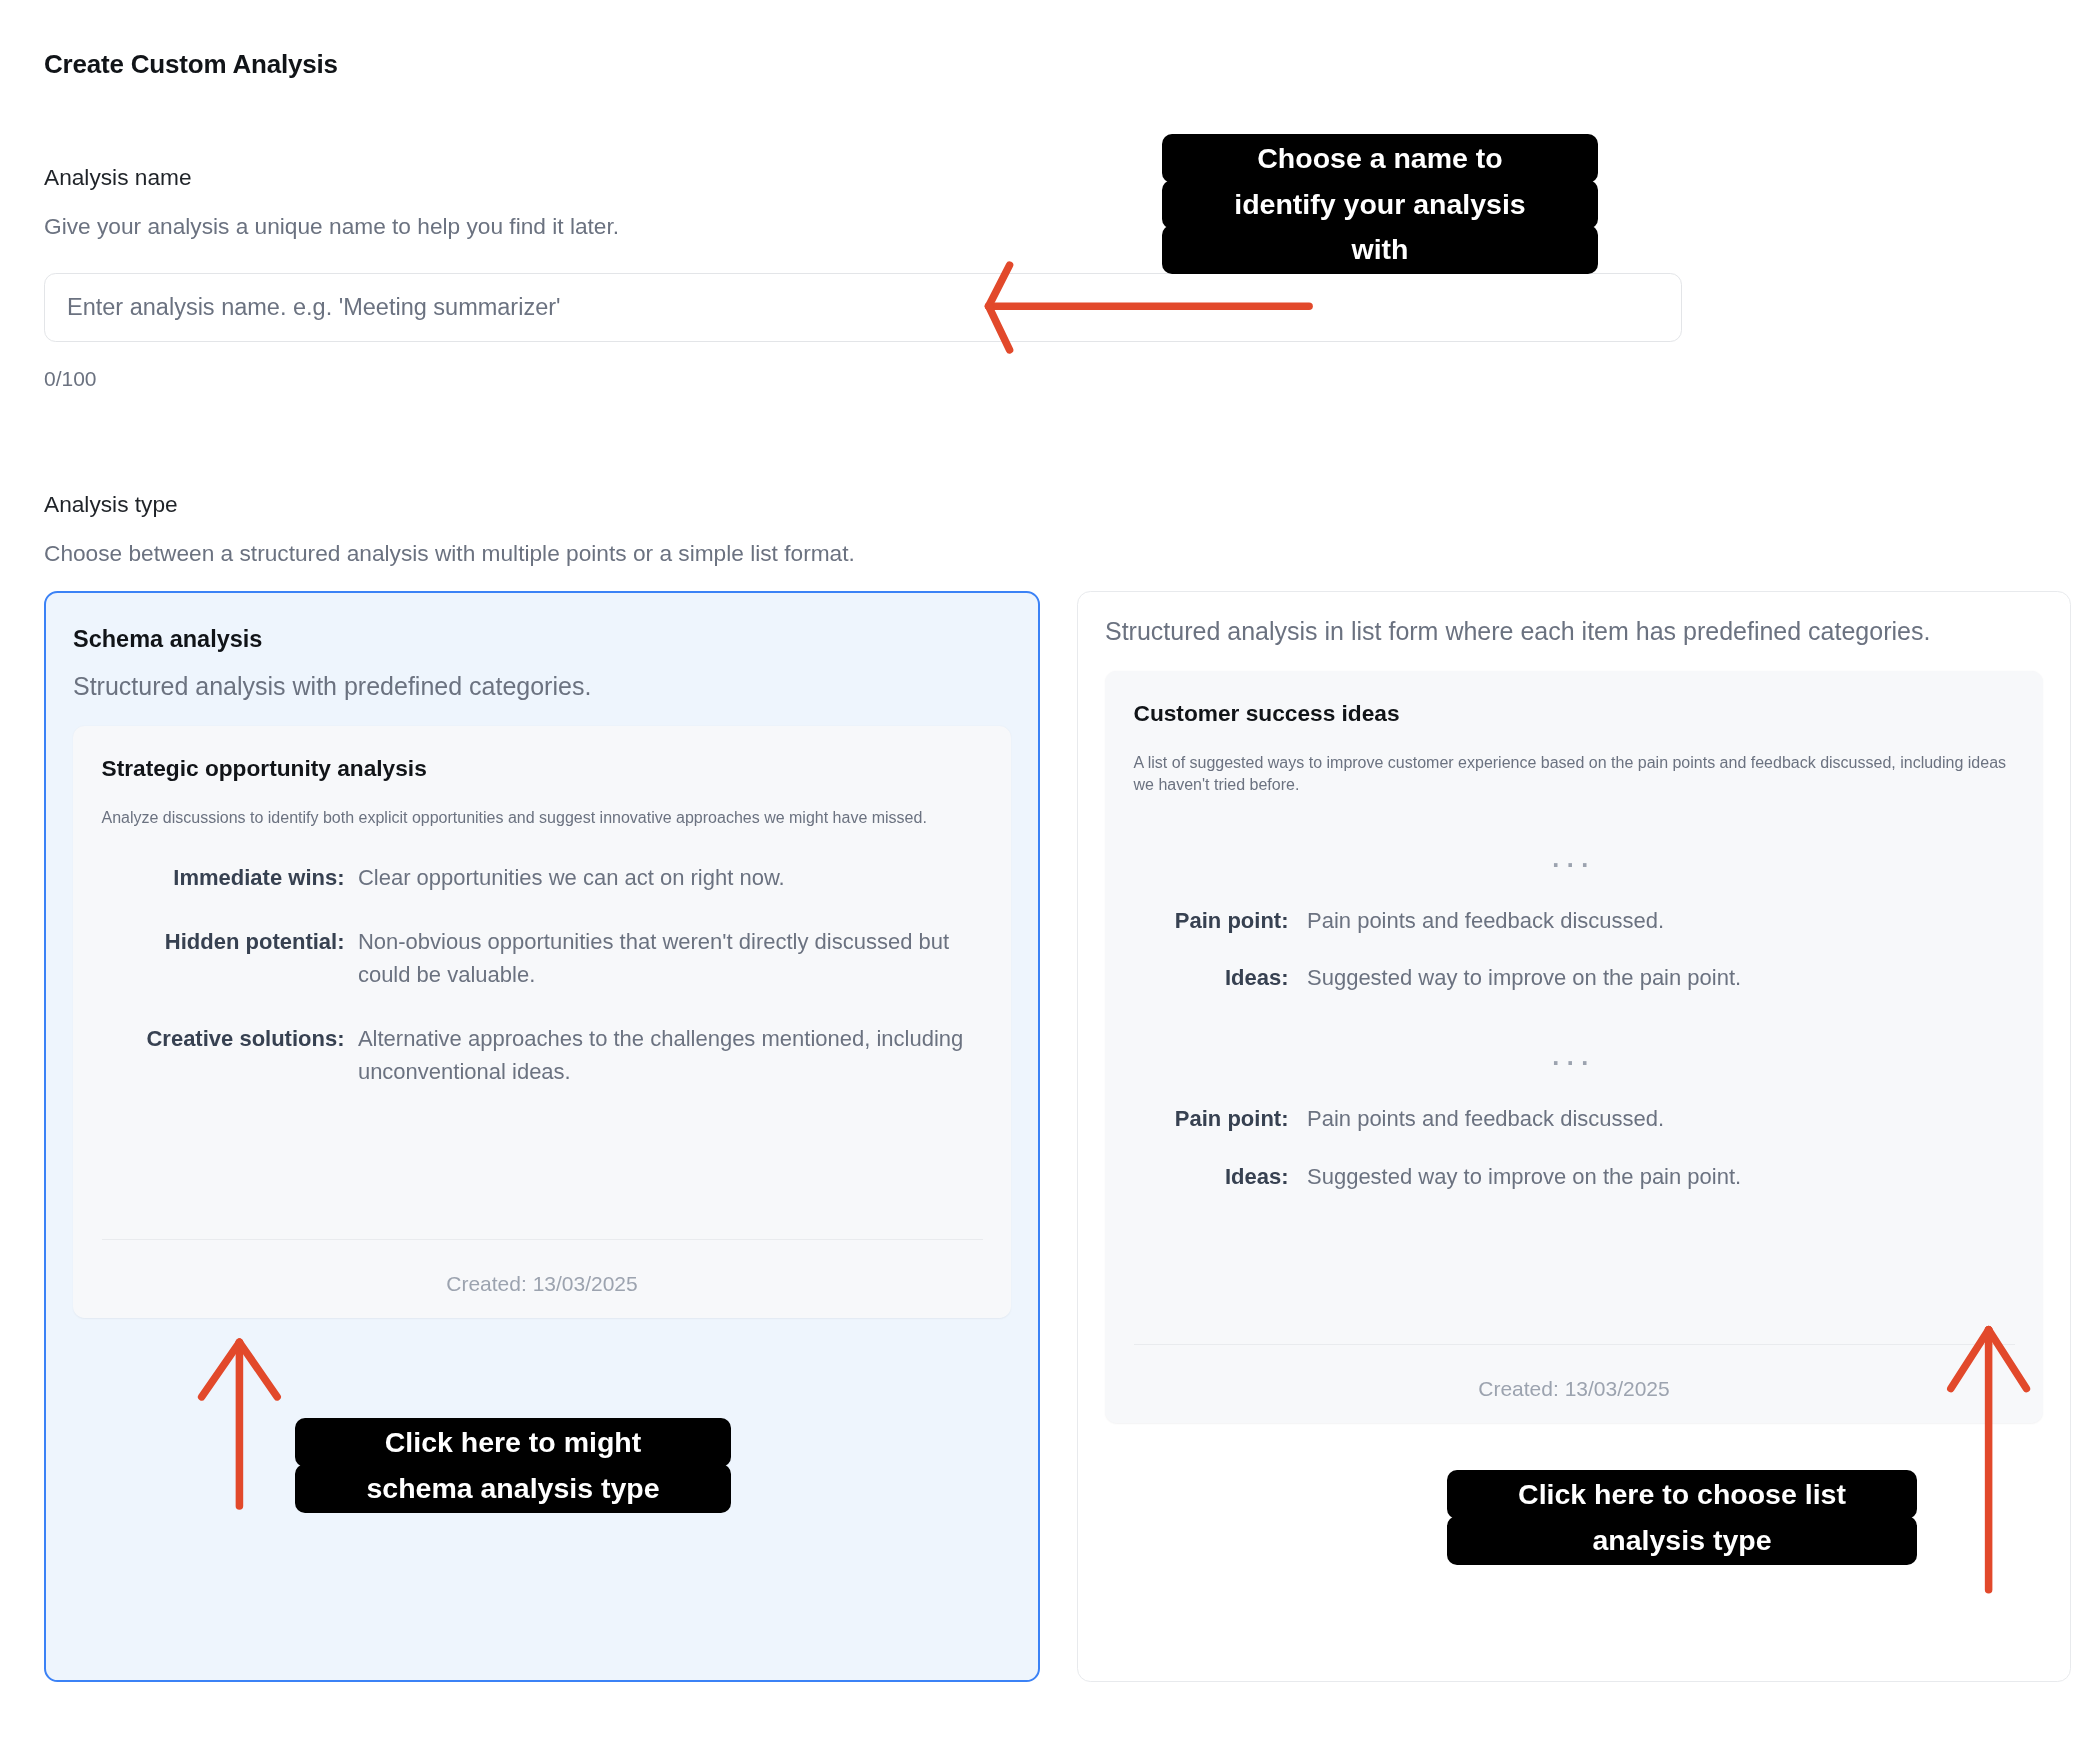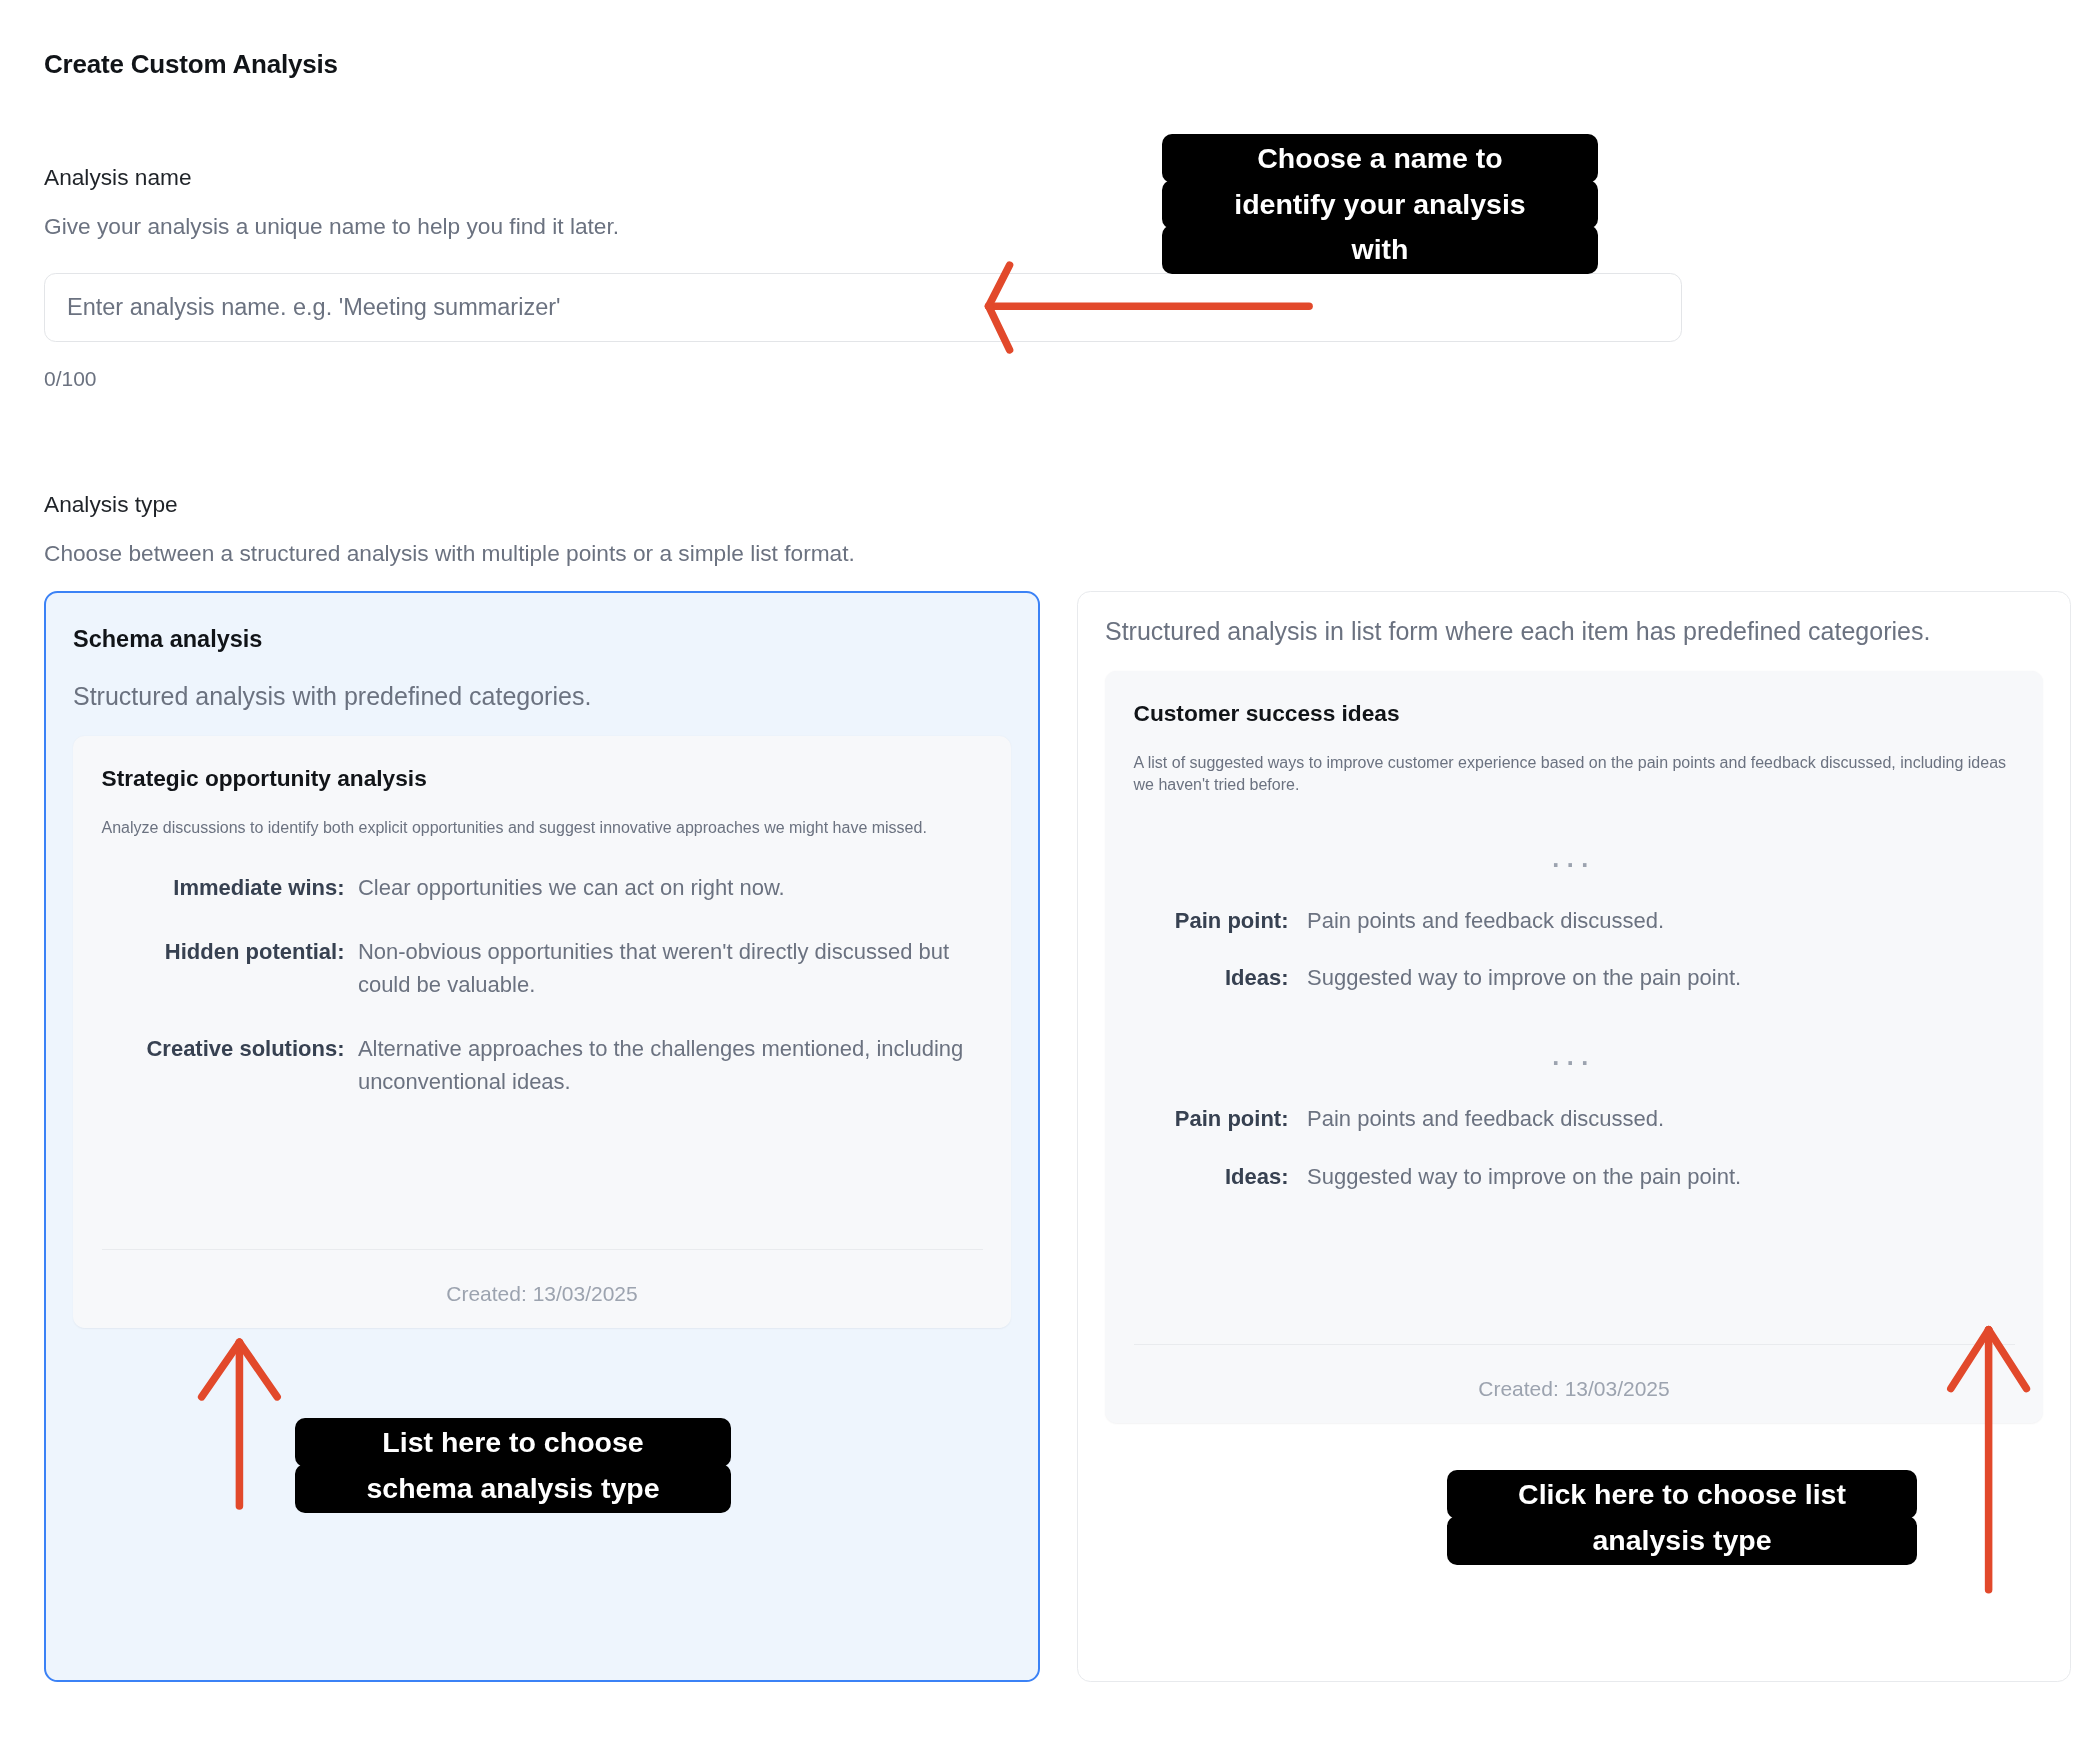--- a/index.html
+++ b/index.html
@@ -102,7 +102,7 @@
     font-weight: 700;
     color: #111418;
     margin-top: 8.4px;
-    margin-bottom: 29px;
+    margin-bottom: 19px;
   }
   .card-subtitle {
     font-size: 25px;

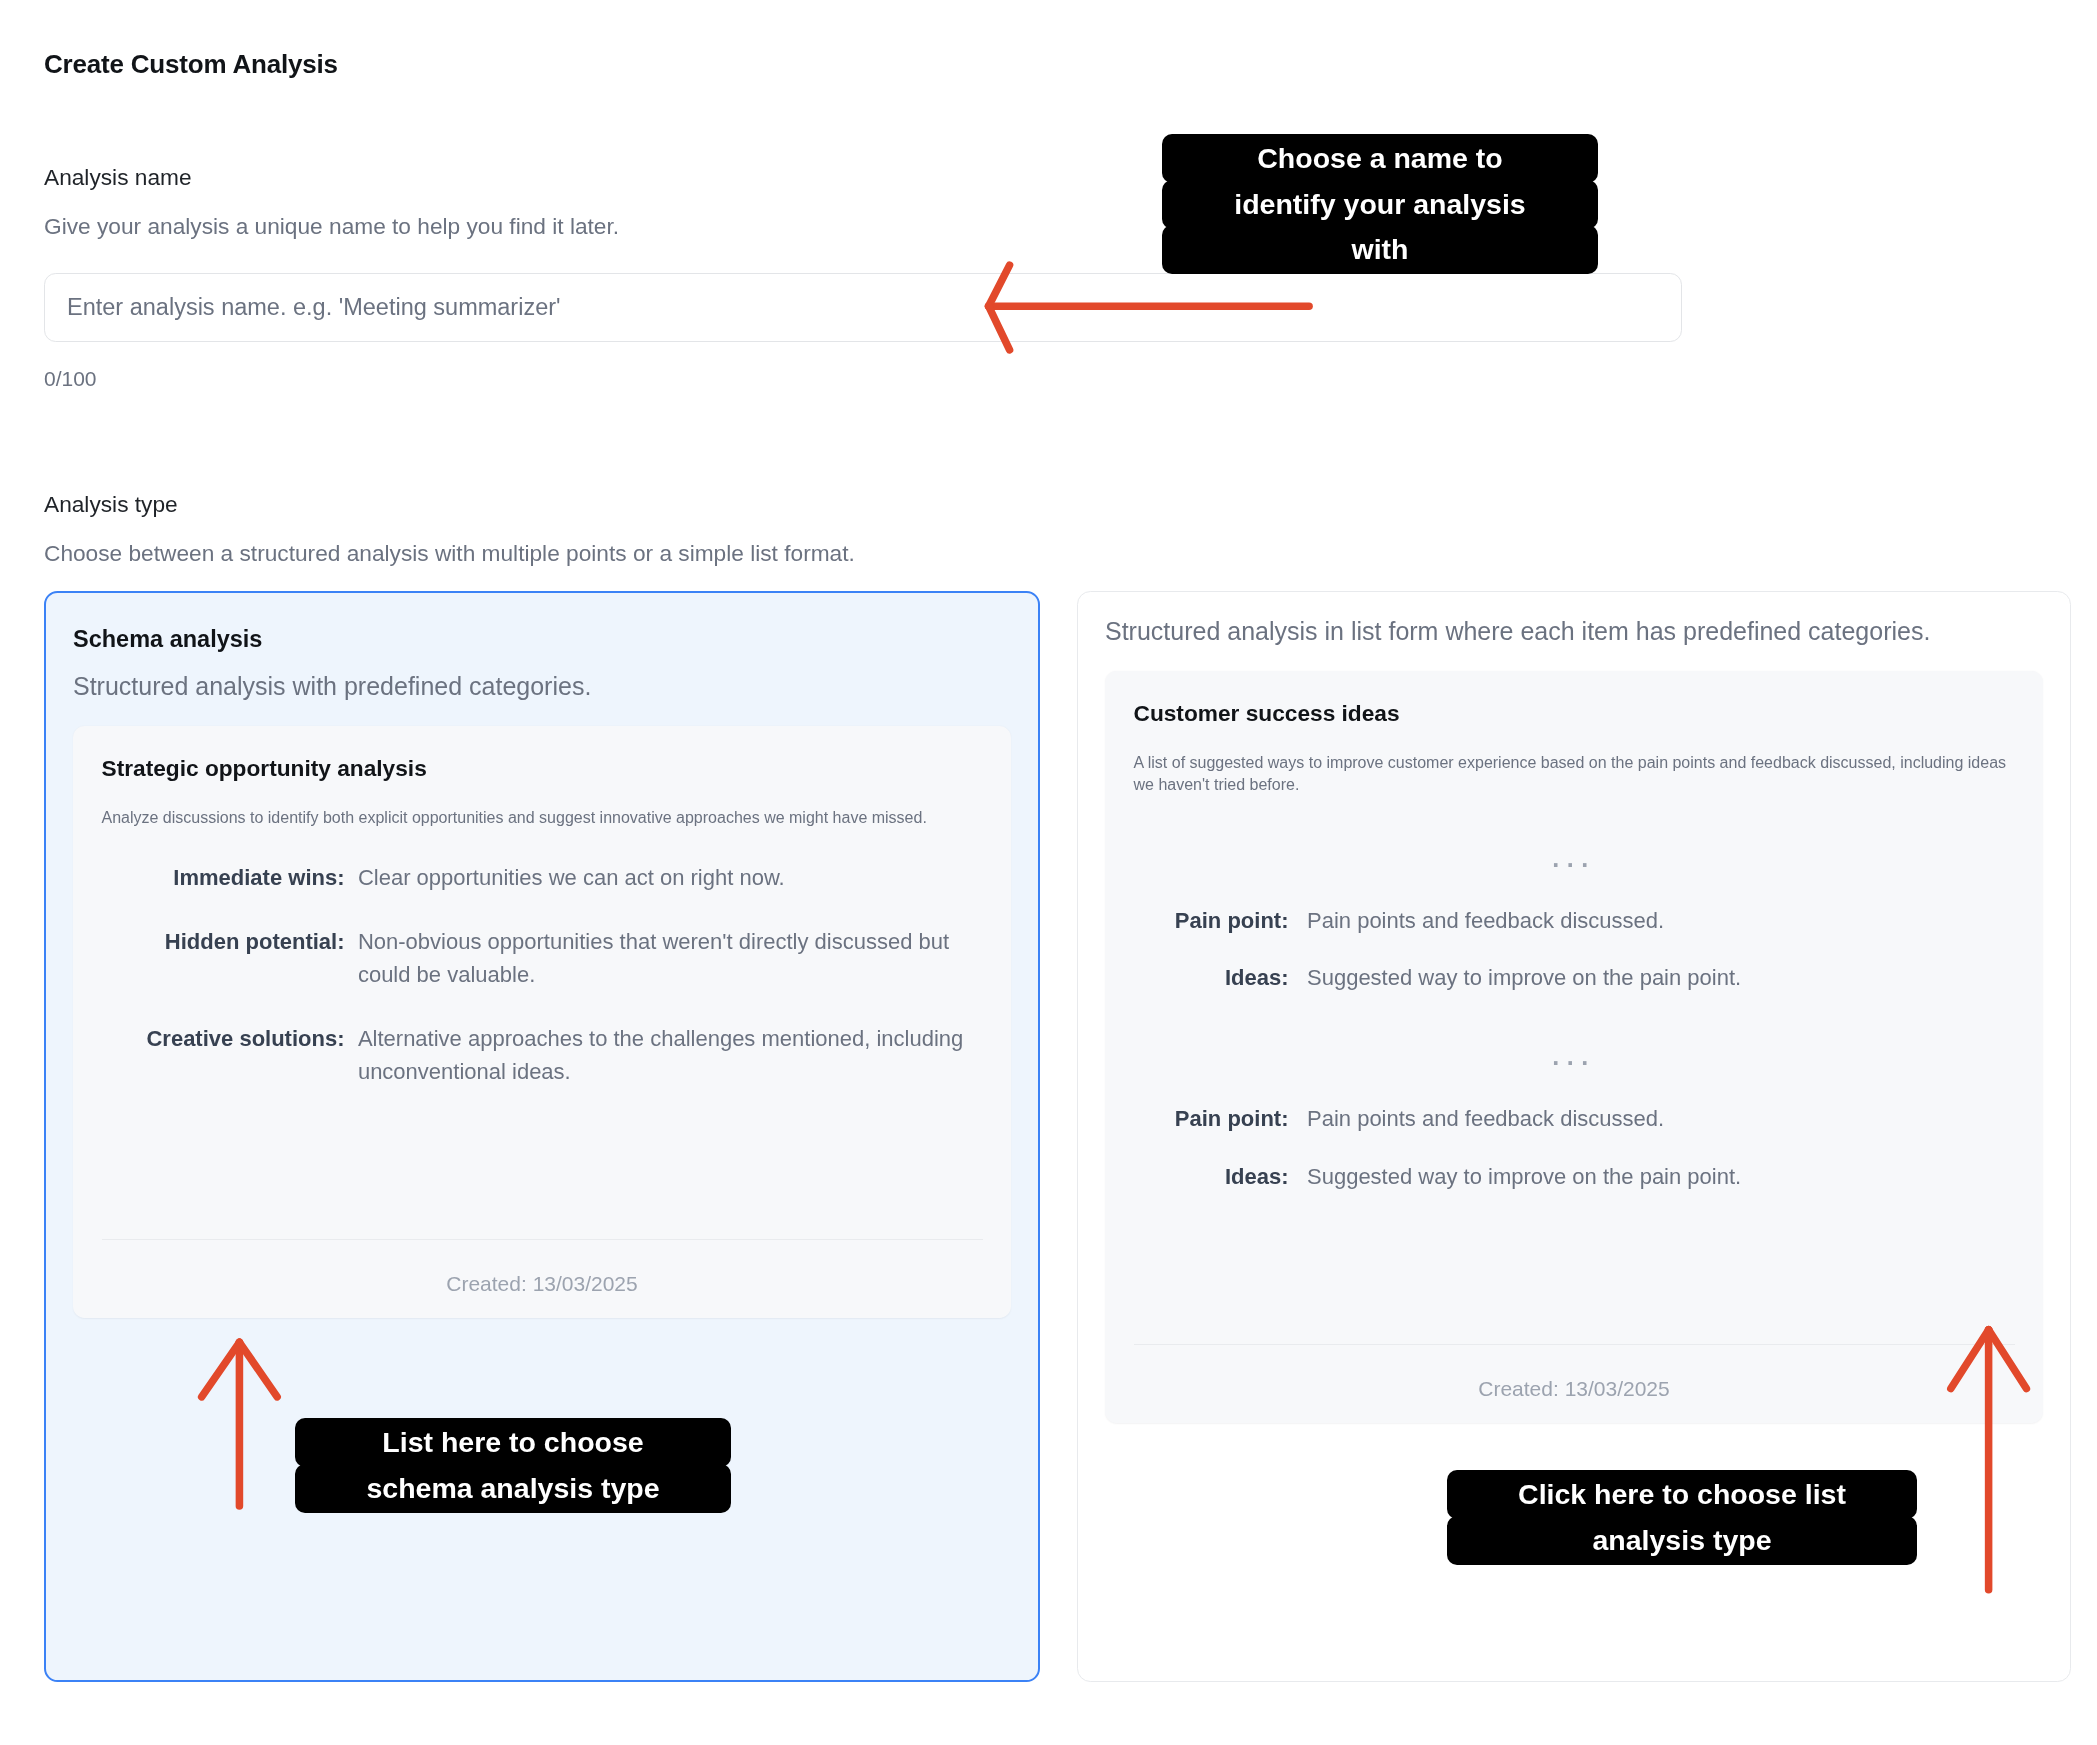--- a/index.html
+++ b/index.html
@@ -341,7 +341,7 @@
   </div>
 
   <div class="callout" id="callout-schema">
-    <span class="line">List here to choose</span>
+    <span class="line">Click here to might</span>
     <span class="line">schema analysis type</span>
   </div>
 

